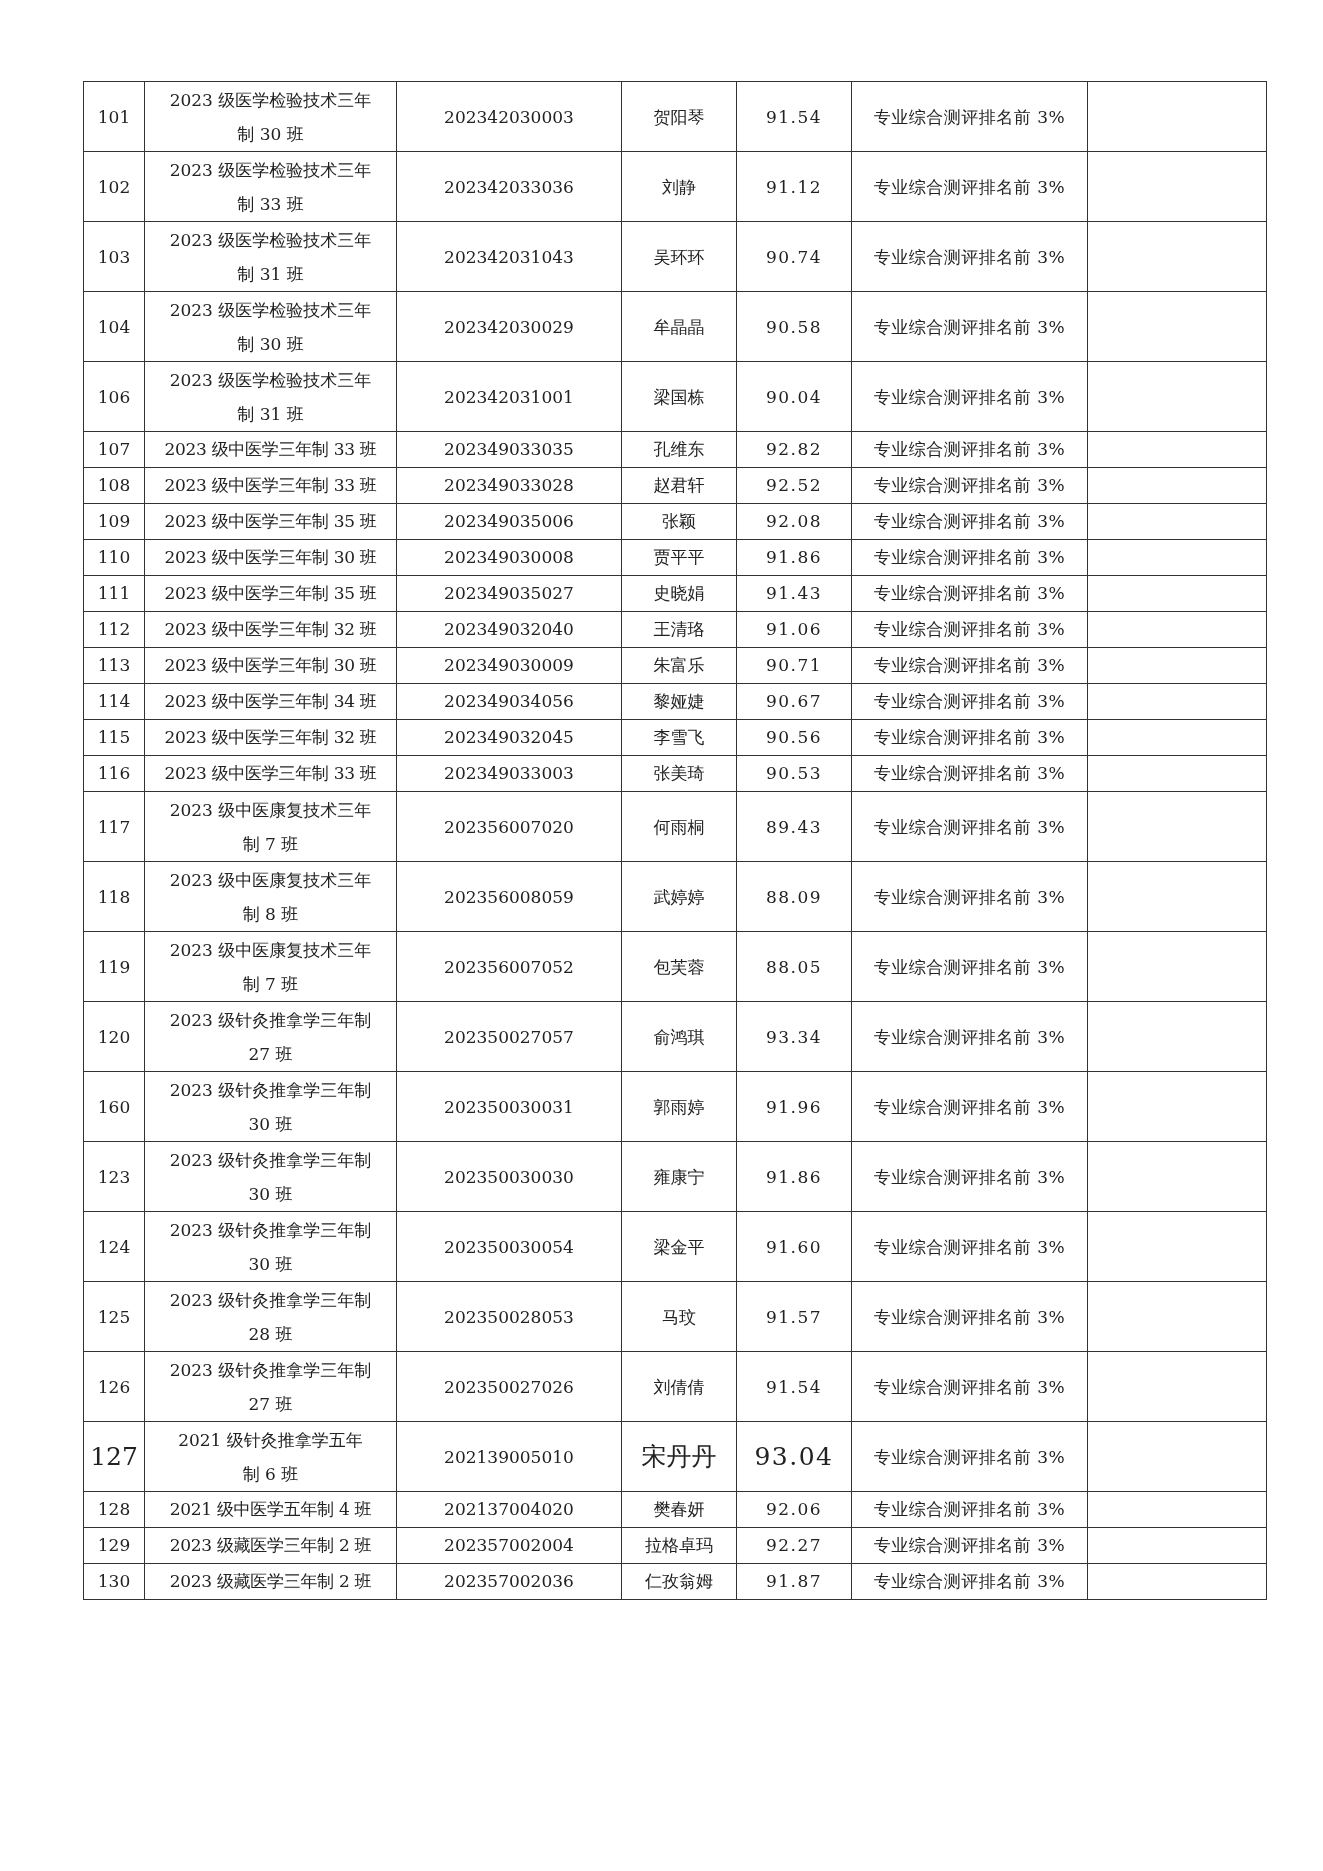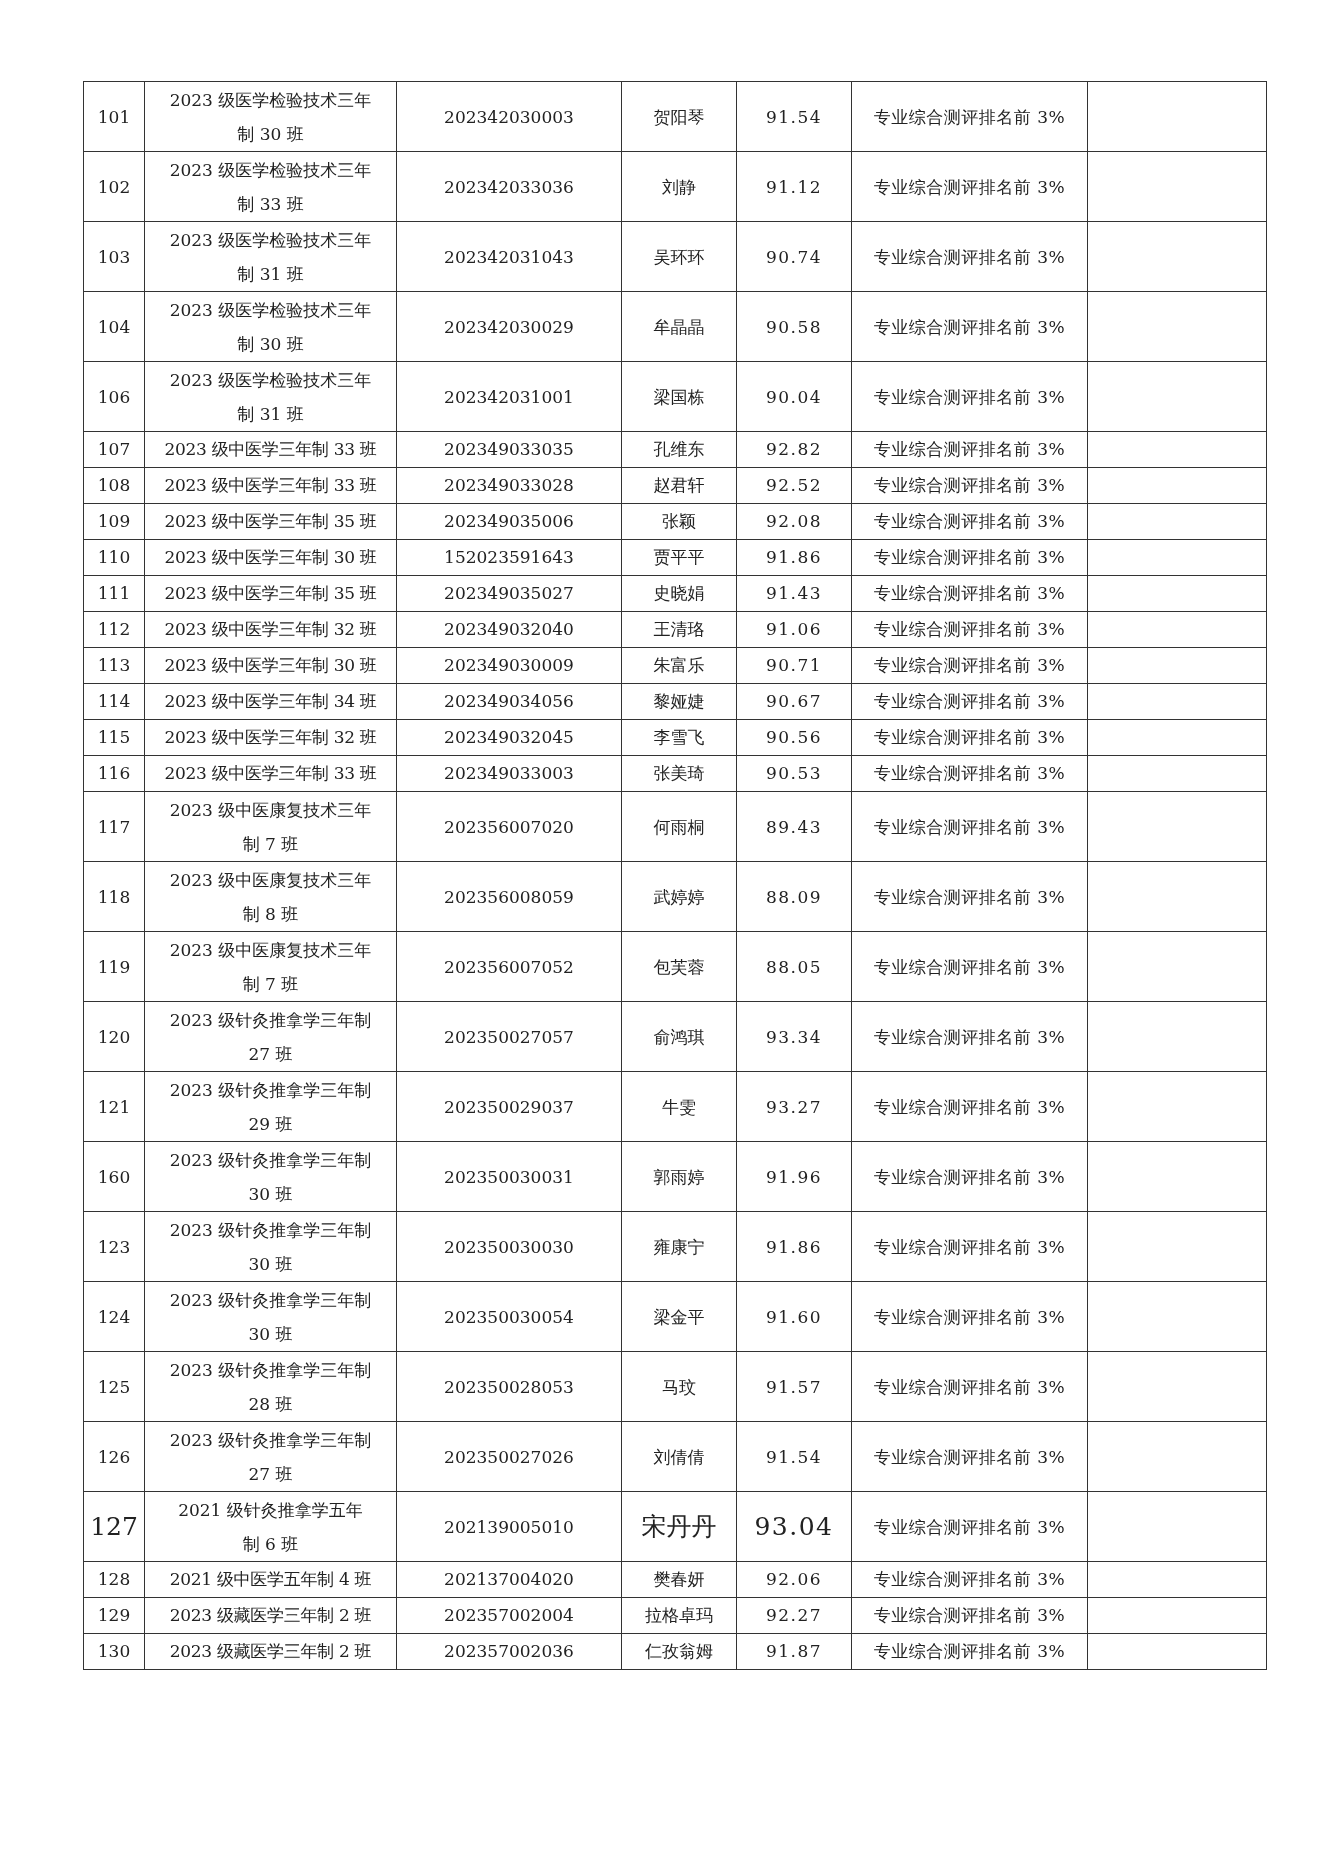--- a/index.html
+++ b/index.html
@@ -133,7 +133,7 @@
     <td class="cls one">
           <div>2023 级中医学三年制 30 班</div>
         </td>
-    <td class="sid">152023591643</td>
+    <td class="sid">202349030008</td>
     <td class="name">贾平平</td>
     <td class="score">91.86</td>
     <td class="award">专业综合测评排名前 3%</td>

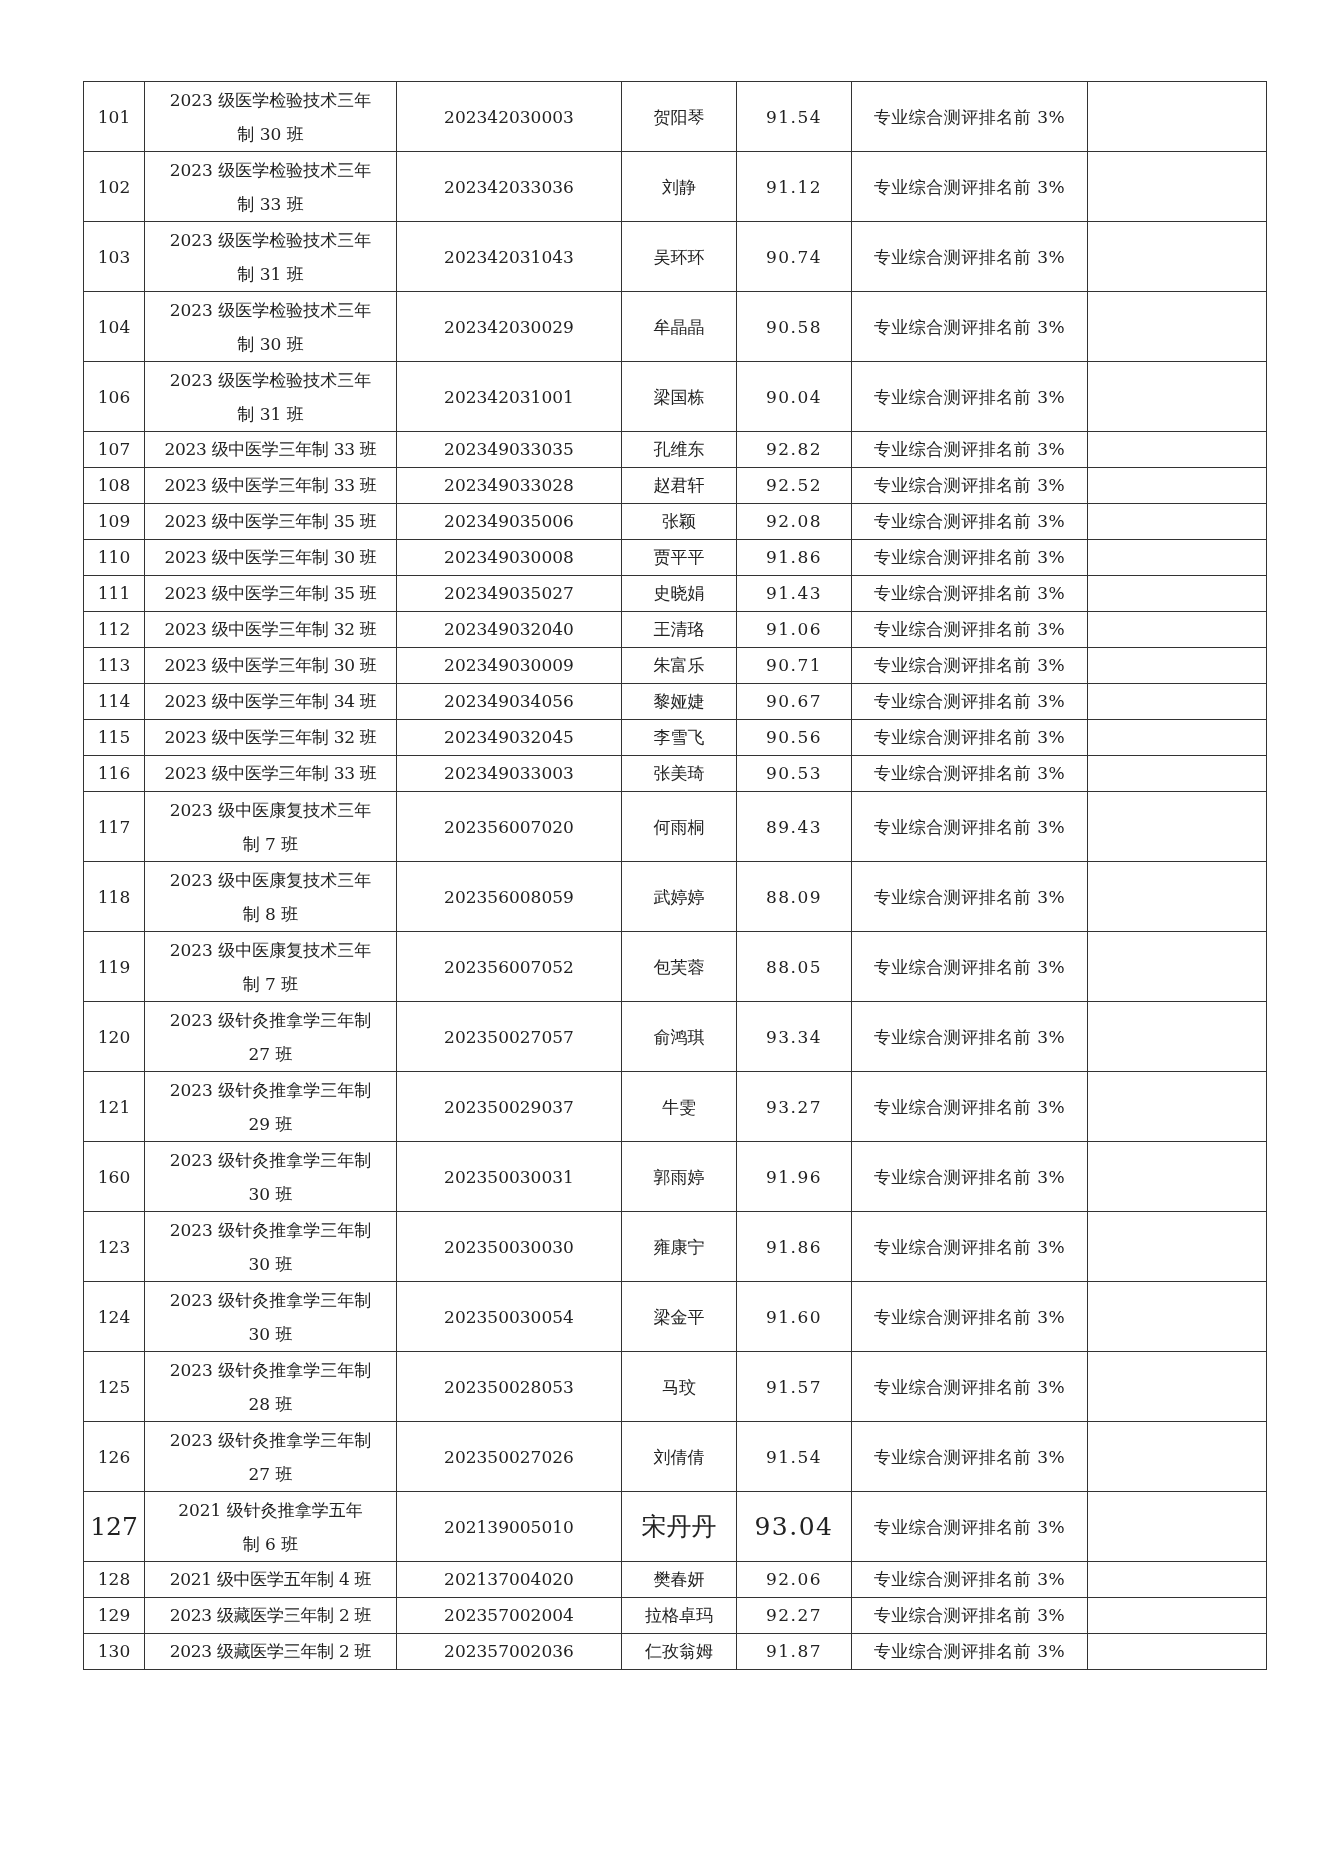--- a/index.html
+++ b/index.html
@@ -254,18 +254,6 @@
     <td class="note"></td>
   </tr>
       <tr class="double">
-    <td class="idx">121</td>
-    <td class="cls two">
-          <div>2023 级针灸推拿学三年制</div>
-          <div>29 班</div>
-        </td>
-    <td class="sid">202350029037</td>
-    <td class="name">牛雯</td>
-    <td class="score">93.27</td>
-    <td class="award">专业综合测评排名前 3%</td>
-    <td class="note"></td>
-  </tr>
-      <tr class="double">
     <td class="idx">160</td>
     <td class="cls two">
           <div>2023 级针灸推拿学三年制</div>

